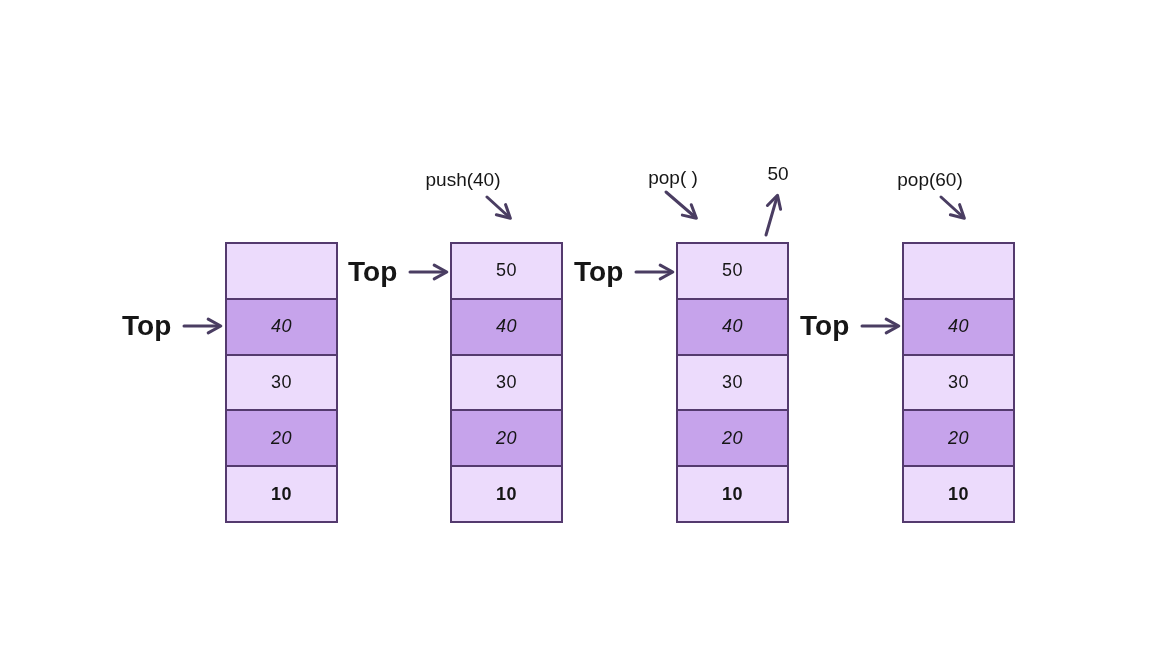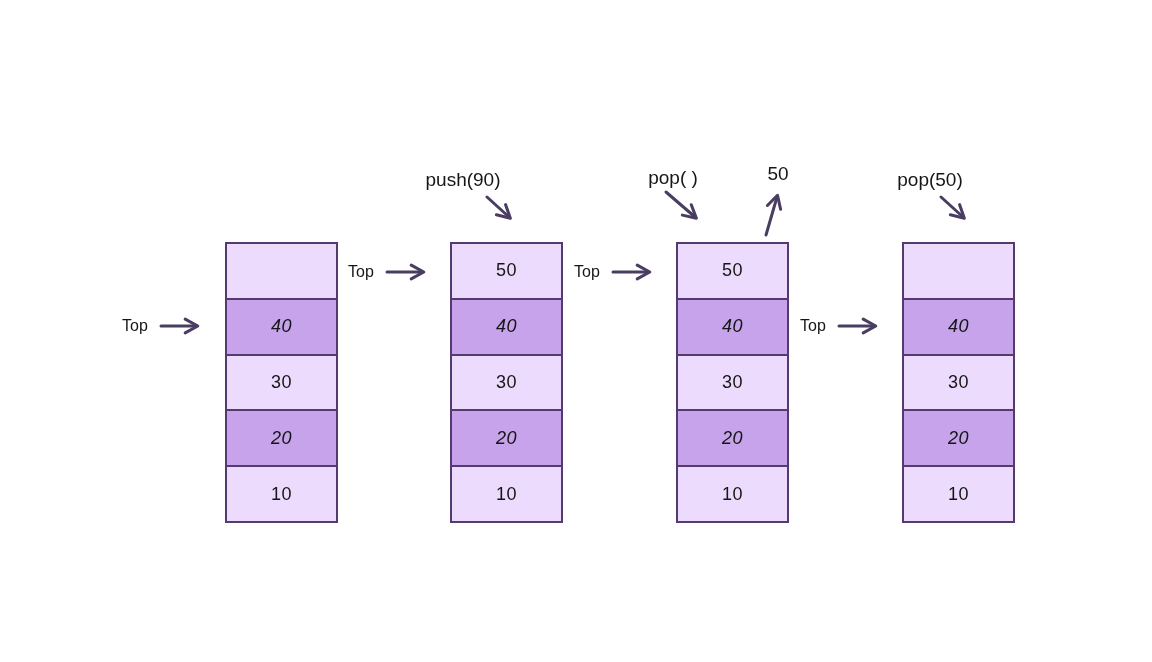--- a/index.html
+++ b/index.html
@@ -153,7 +153,7 @@
     </svg>
   </div>
 
-  <div class="op-label" style="left:463px; top:169px">push(90)</div>
+  <div class="op-label" style="left:463px; top:169px">push(40)</div>
   <svg class="arrow-box" style="left:482px; top:192px" width="44" height="40">
     <line class="arrow-line" x1="5" y1="5" x2="27" y2="25" marker-end="url(#ah)"></line>
   </svg>

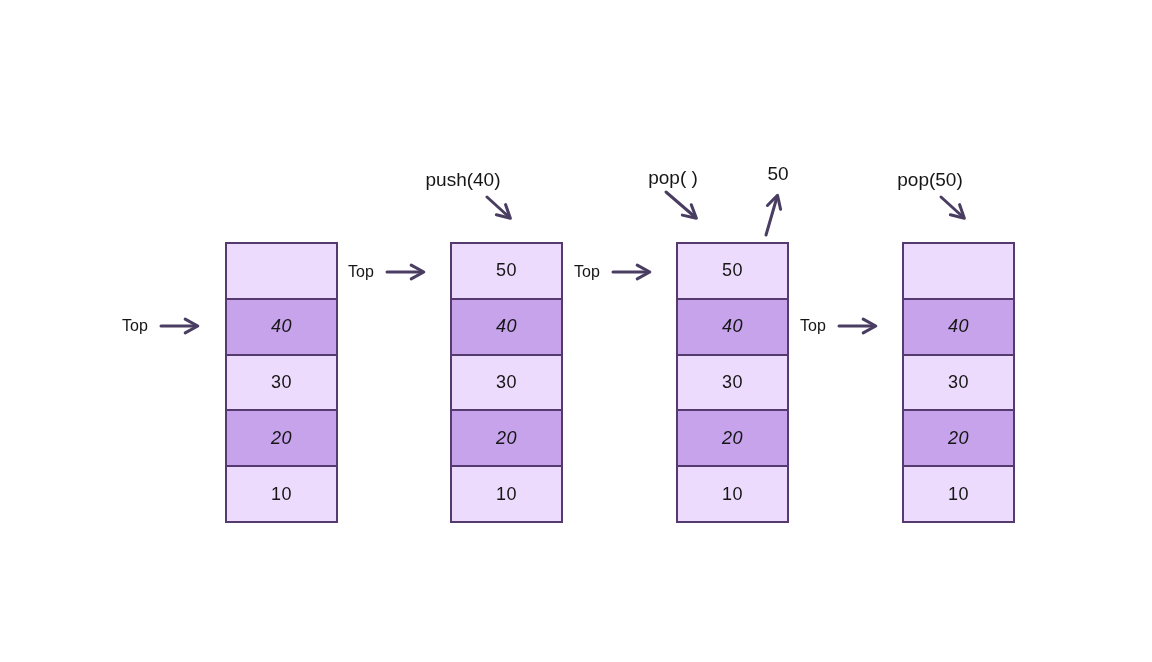--- a/index.html
+++ b/index.html
@@ -168,7 +168,7 @@
     <line class="arrow-line" x1="8" y1="49" x2="19" y2="11" marker-end="url(#ah)"></line>
   </svg>
 
-  <div class="op-label" style="left:930px; top:169px">pop(50)</div>
+  <div class="op-label" style="left:930px; top:169px">pop(60)</div>
   <svg class="arrow-box" style="left:936px; top:192px" width="44" height="40">
     <line class="arrow-line" x1="5" y1="5" x2="27" y2="25" marker-end="url(#ah)"></line>
   </svg>

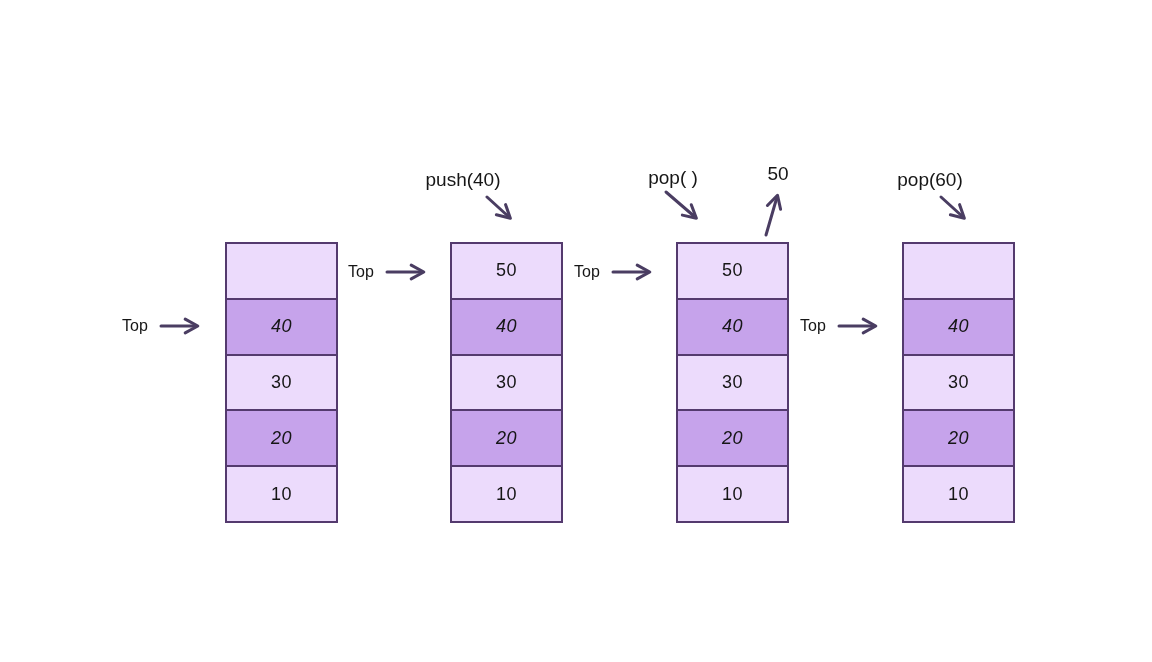--- a/index.html
+++ b/index.html
@@ -53,8 +53,8 @@
     gap: 11px;
   }
   .top-pointer .label {
-    font-size: 16px;
-    font-weight: 400;
+    font-size: 28px;
+    font-weight: 700;
     color: var(--text);
   }
   .op-label {

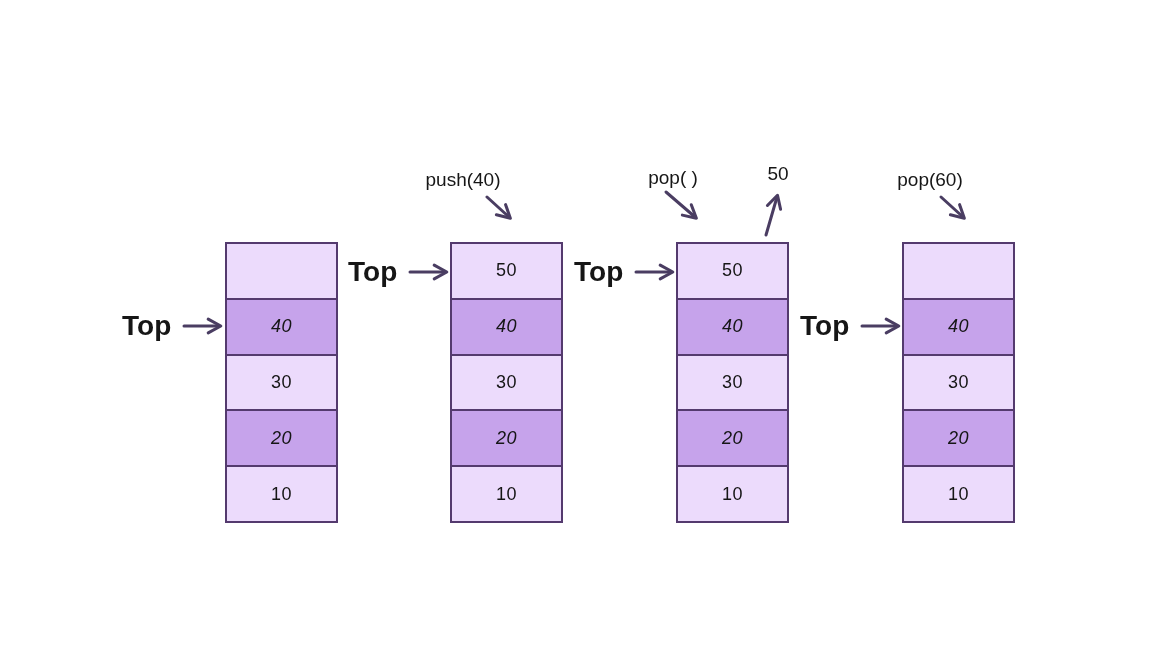--- a/index.html
+++ b/index.html
@@ -42,7 +42,7 @@
     border-bottom: 2px solid var(--border);
     letter-spacing: 0.5px;
   }
-  .cell:last-child { border-bottom: none; }
+  .cell:last-child { border-bottom: none; font-weight: bold; }
   .cell.light { background: var(--cell-light); }
   .cell.dark  { background: var(--cell-dark); font-style: italic; }
   .top-pointer {

